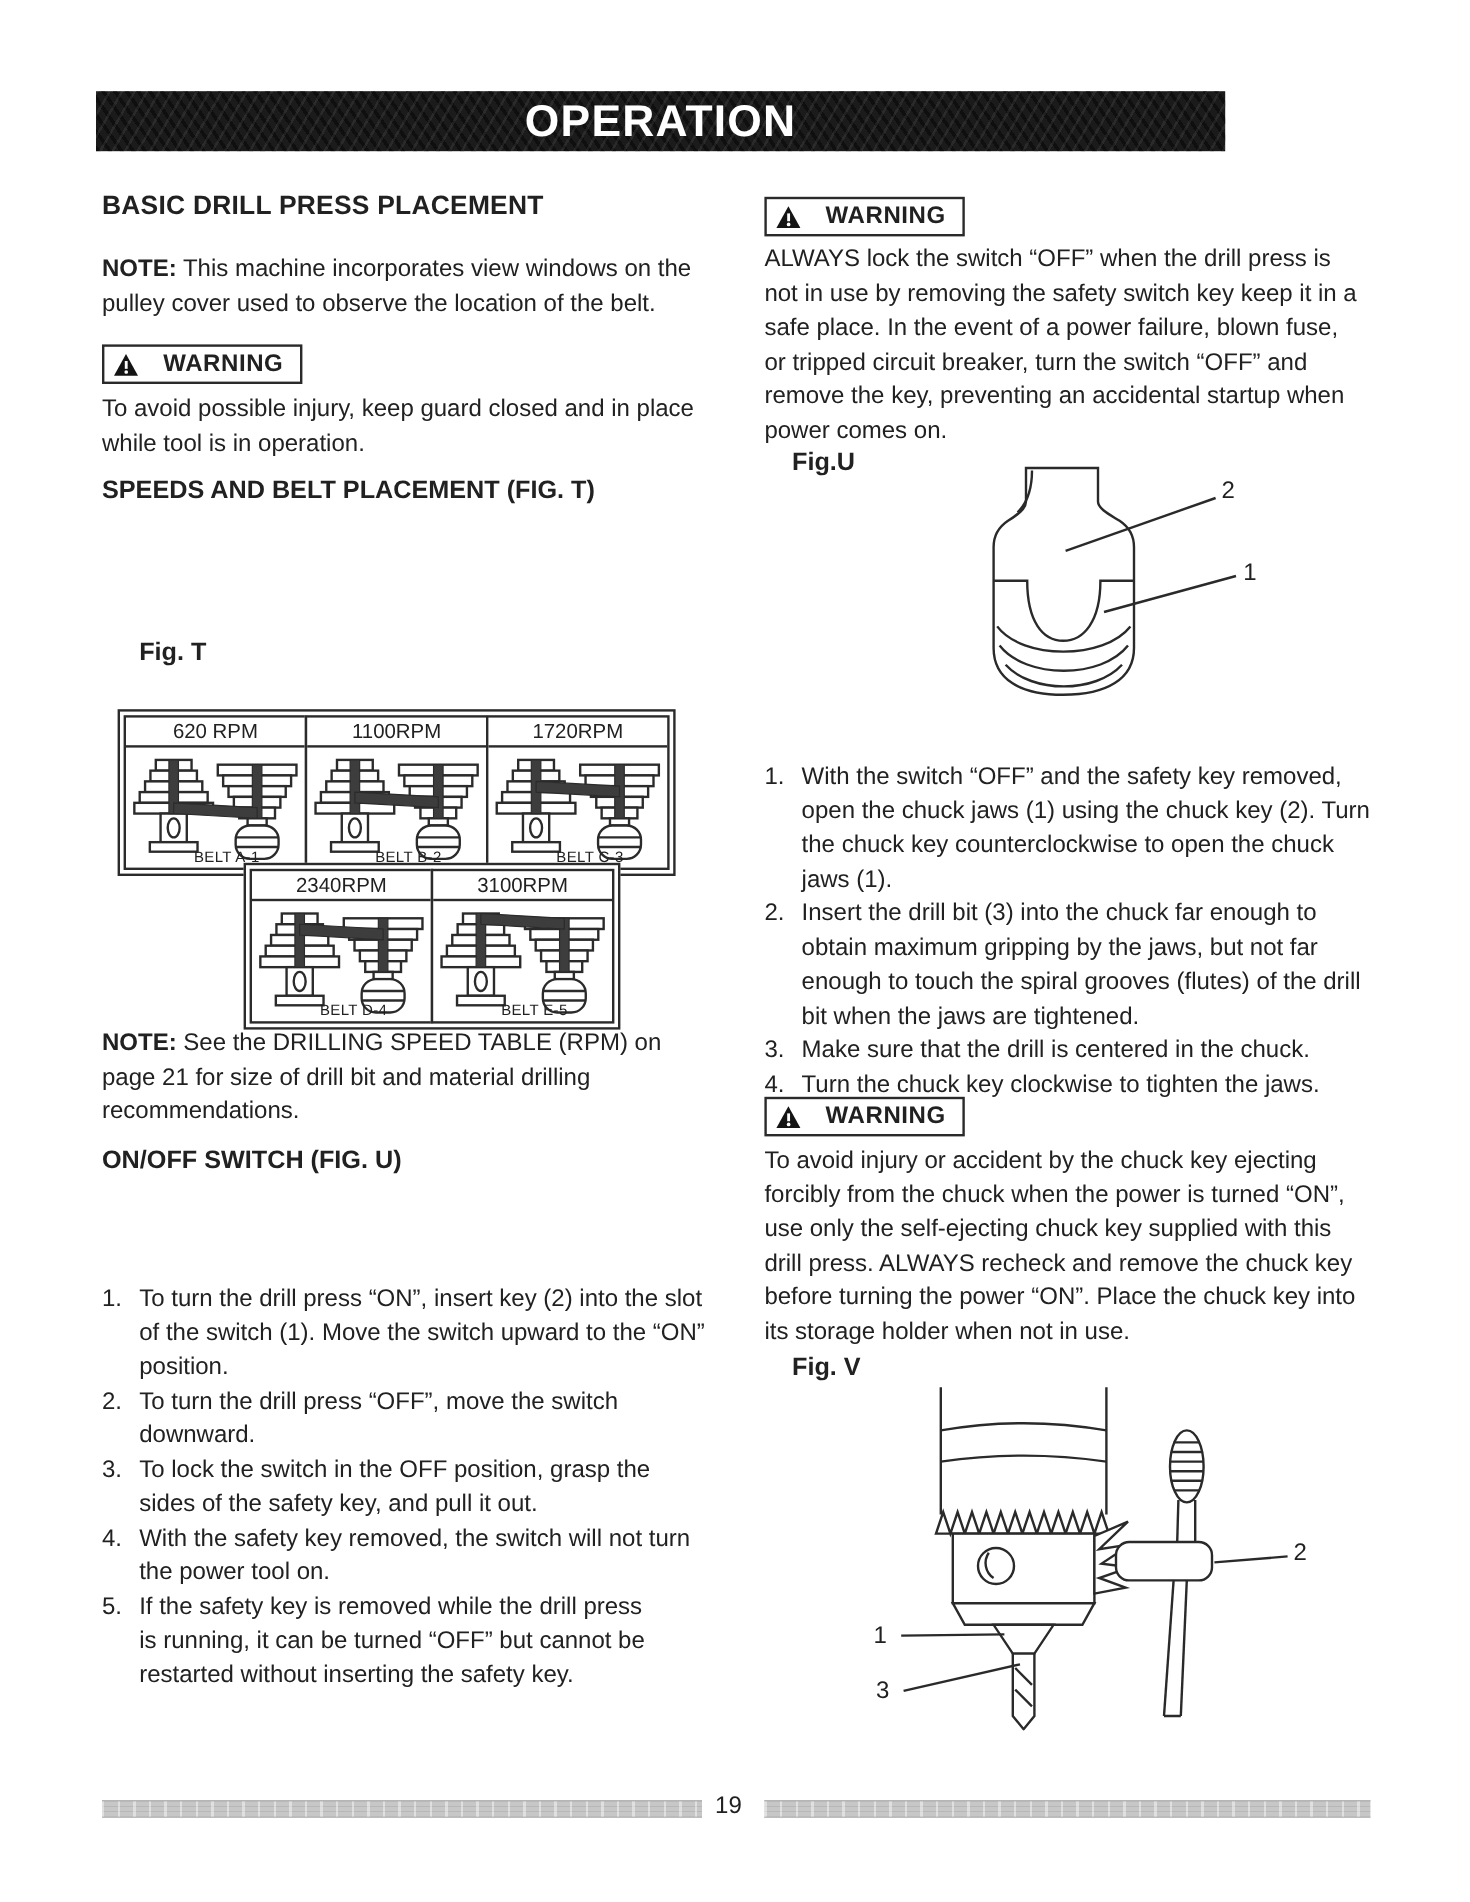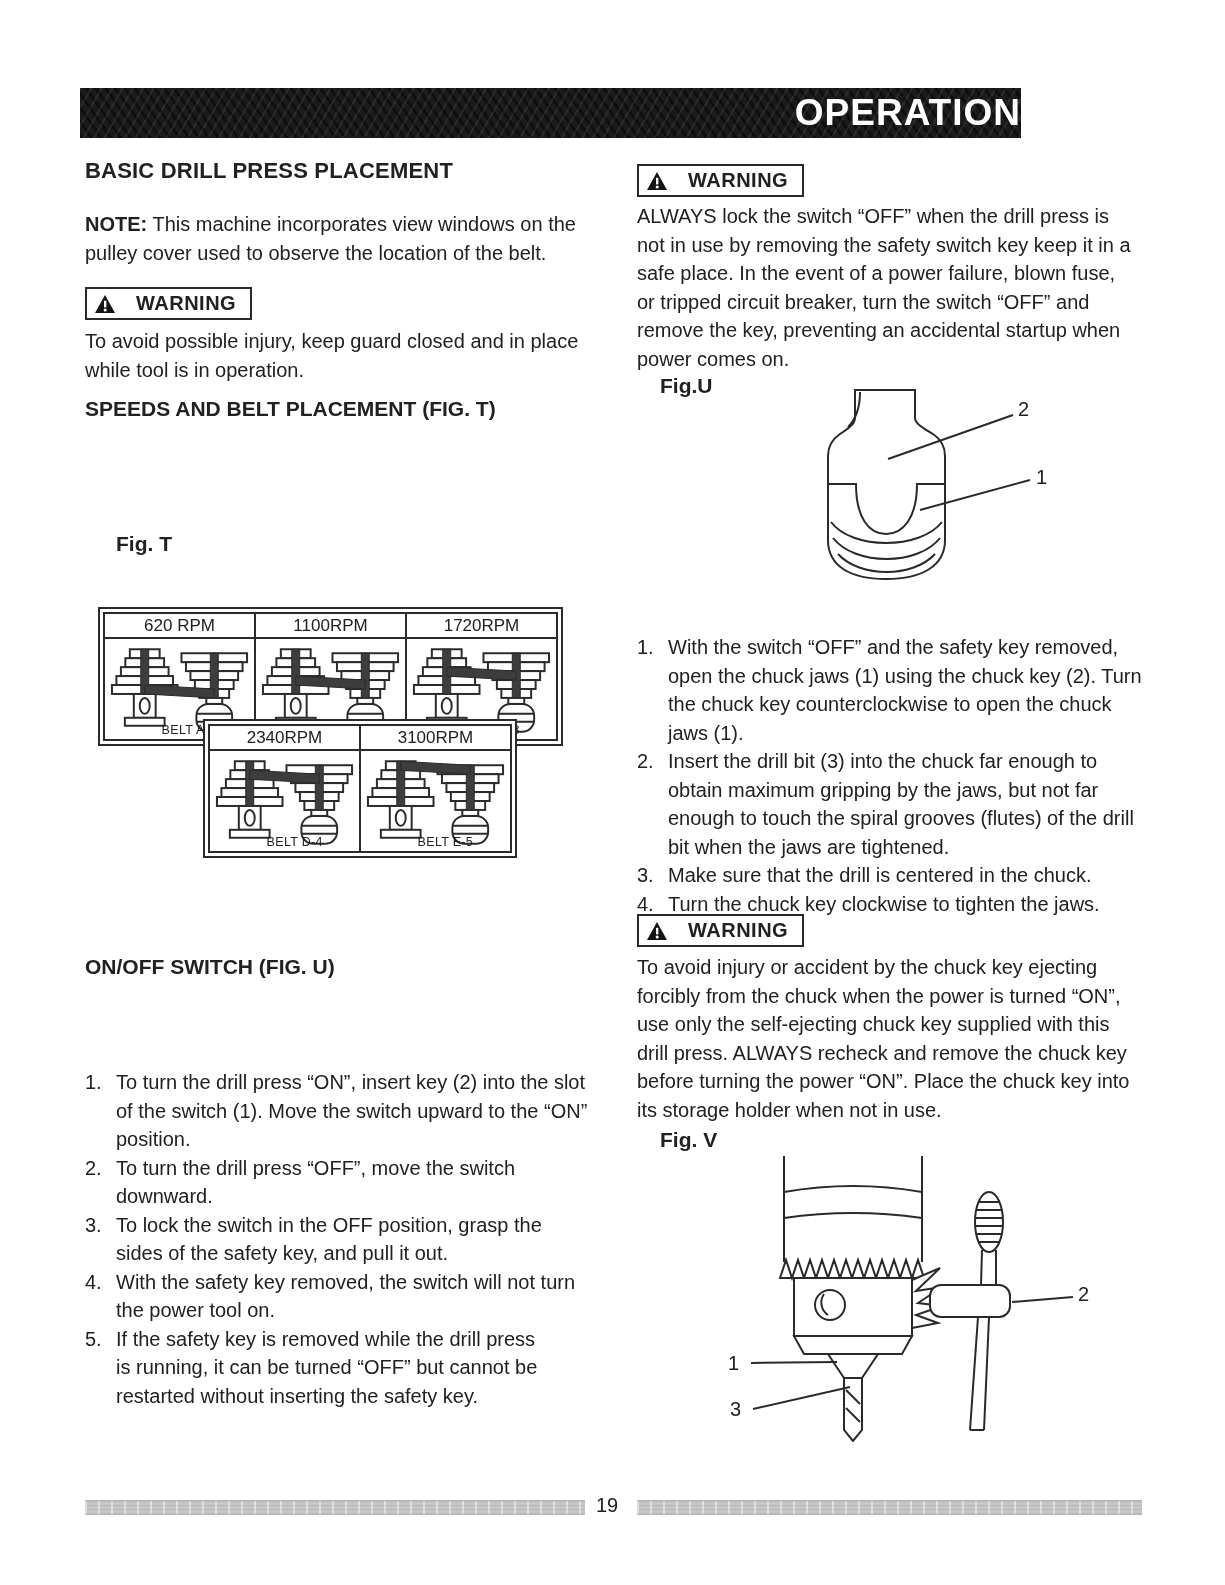--- a/index.html
+++ b/index.html
@@ -11,12 +11,12 @@
   .abs{position:absolute;}
   
   .banner{
-    left:80px;top:88px;width:941px;height:50px;
+    left:80px;top:76px;width:941px;height:50px;
     background:#1b1b1b;
     background-image:
       repeating-linear-gradient(120deg, rgba(255,255,255,0.07) 0 2px, transparent 2px 9px),
       repeating-linear-gradient(55deg, rgba(0,0,0,0.45) 0 3px, transparent 3px 8px);
-    display:flex;align-items:center;justify-content:flex-end;
+    display:flex;align-items:center;justify-content:center;
   }
   .banner span{color:#fff;font-weight:bold;font-size:37px;letter-spacing:1px;}
   

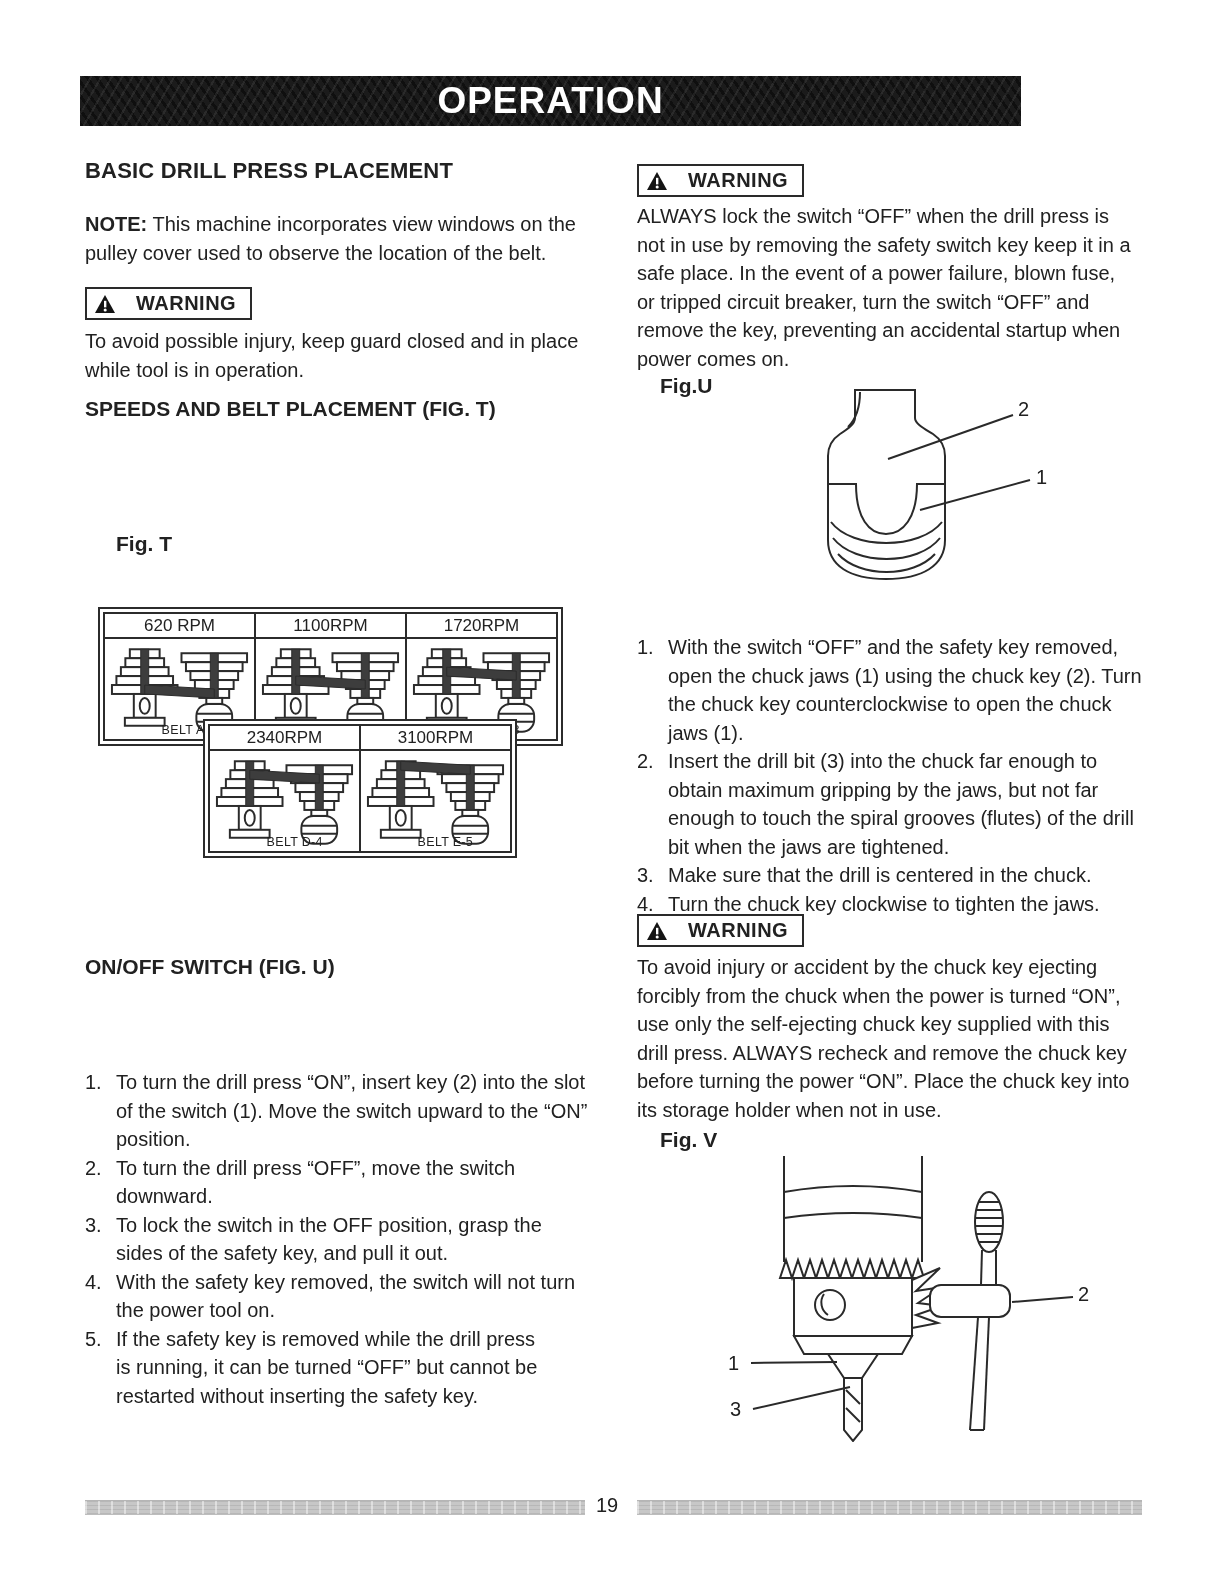--- a/index.html
+++ b/index.html
@@ -88,7 +88,7 @@
 
   <div class="abs figlabel" style="left:116px;top:532px;">Fig. T</div>
 
-  <div class="abs ftable" style="left:98px;top:607px;">
+  <div class="abs ftable" style="left:98px;top:591px;">
     <div class="fcell">
       <span class="rpm">620 RPM</span>
       <div class="pulley">

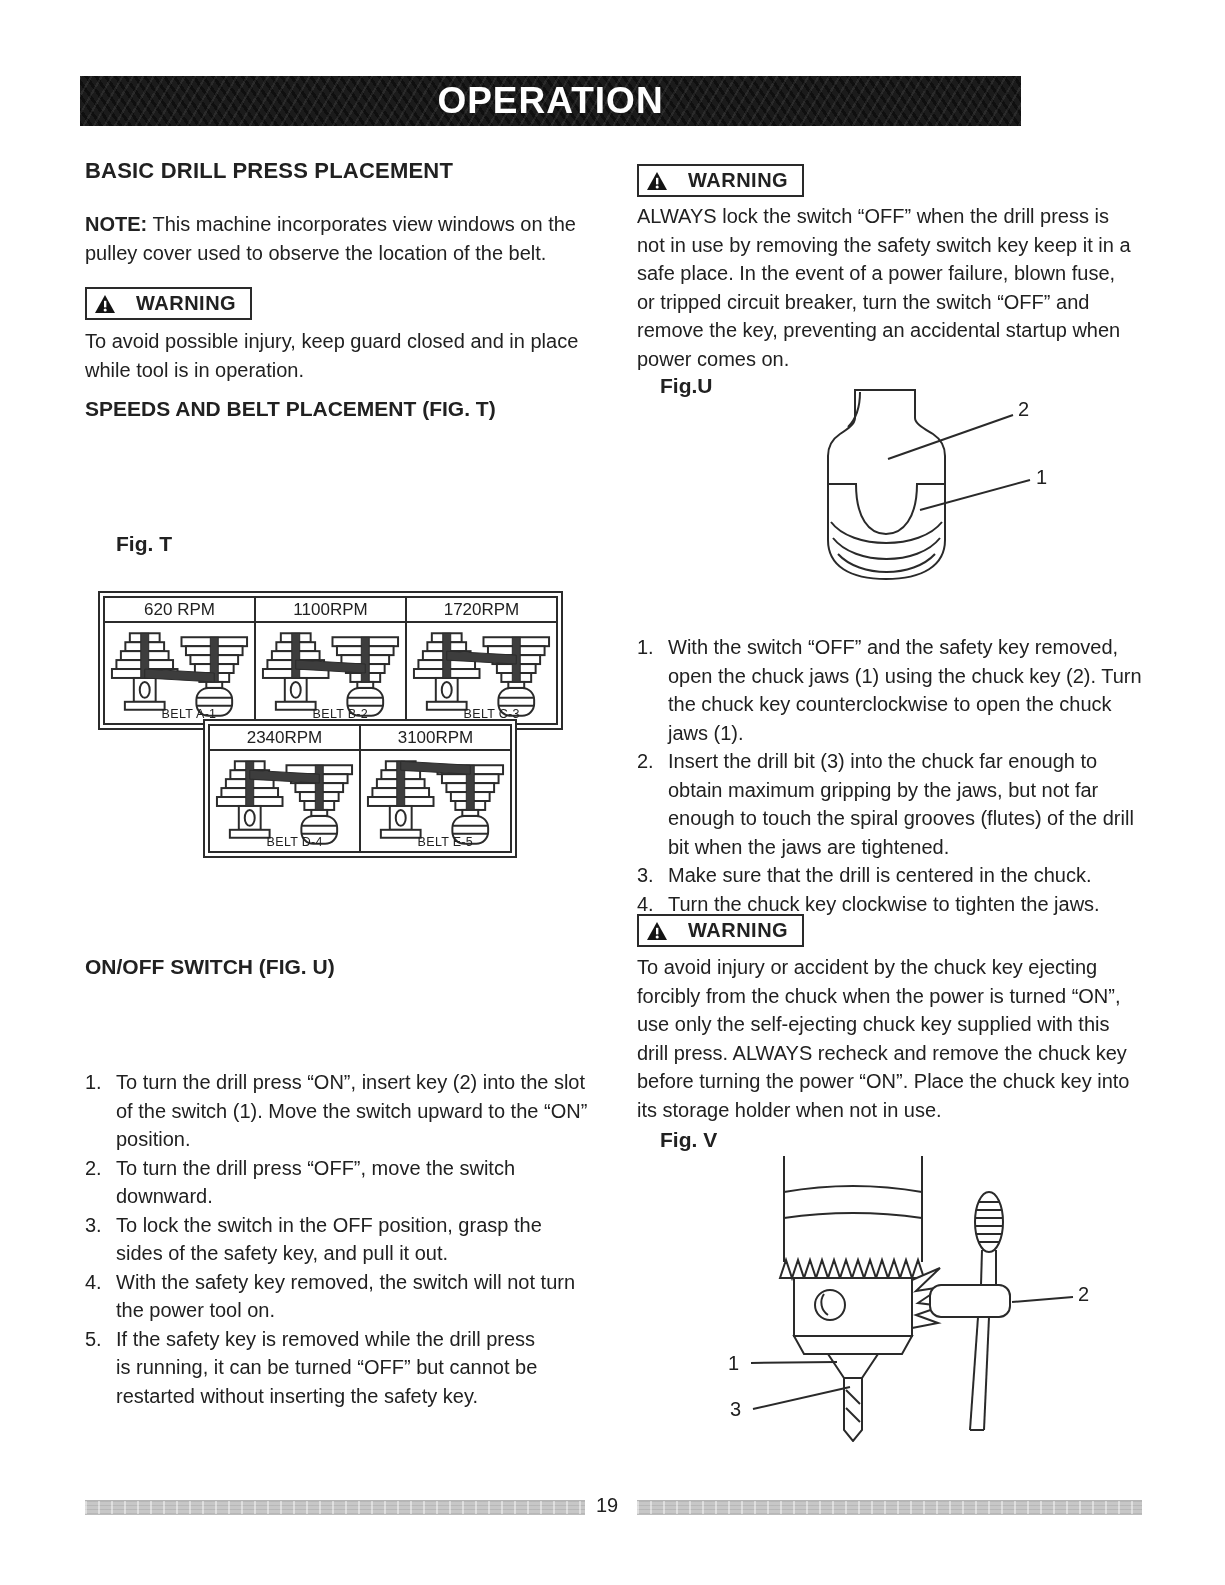--- a/index.html
+++ b/index.html
@@ -234,6 +234,9 @@
     </div>
   </div>
 
+  <p class="abs body" style="left:85px;top:855px;"><b>NOTE:</b><span class="pre"> See the DRILLING SPEED TABLE (RPM) on
+page 21 for size of drill bit and material drilling
+recommendations.</span></p>
 
   <div class="abs h2" style="left:85px;top:955px;">ON/OFF SWITCH  (FIG. U)</div>
 

